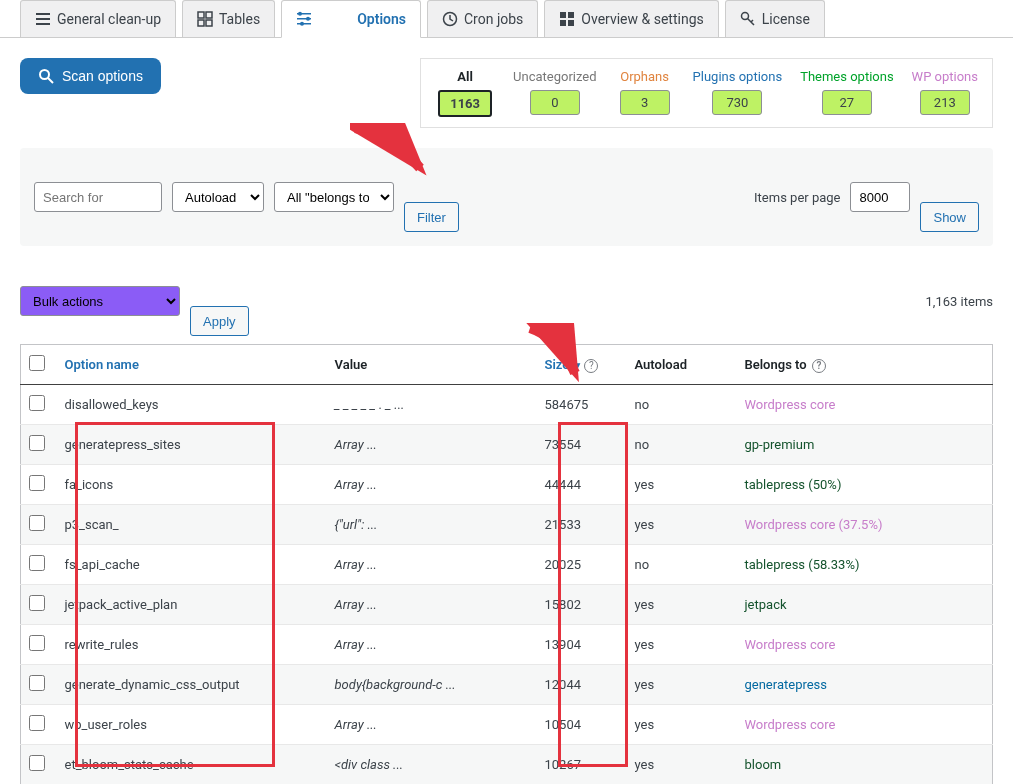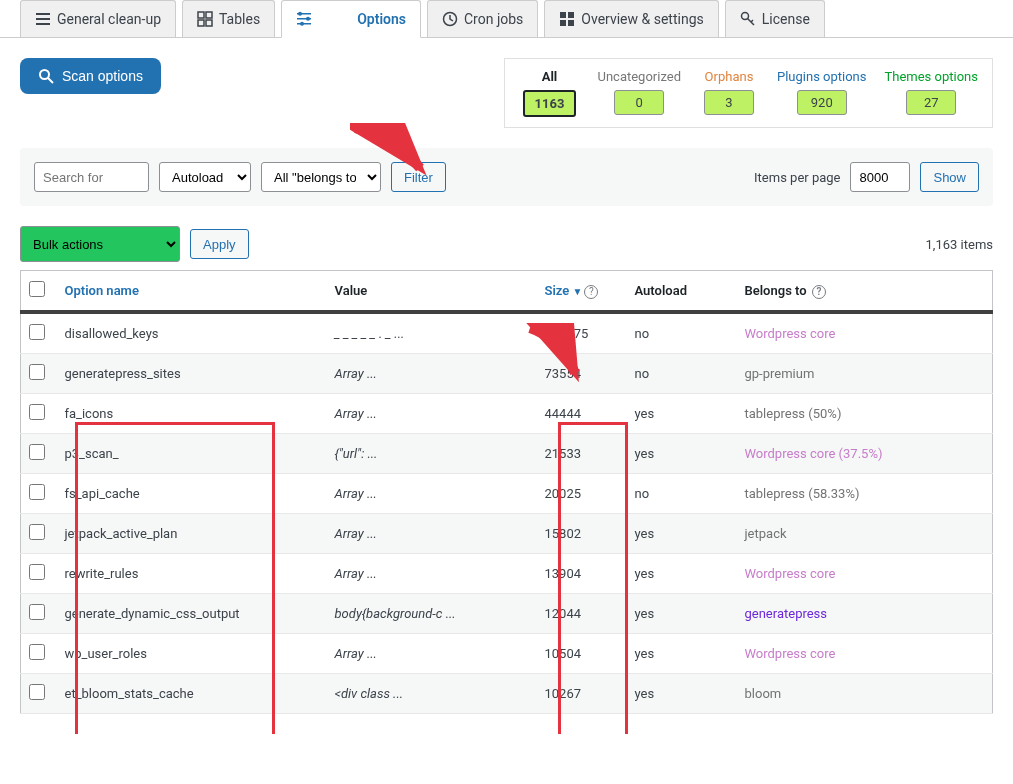--- a/index.html
+++ b/index.html
@@ -166,6 +166,10 @@
         <div class="stat-label c-green">Themes options</div>
         <div class="stat-val">27</div>
       </div>
+      <div class="stat">
+        <div class="stat-label c-violet">WP options</div>
+        <div class="stat-val">213</div>
+      </div>
     </div>
   </div>
 

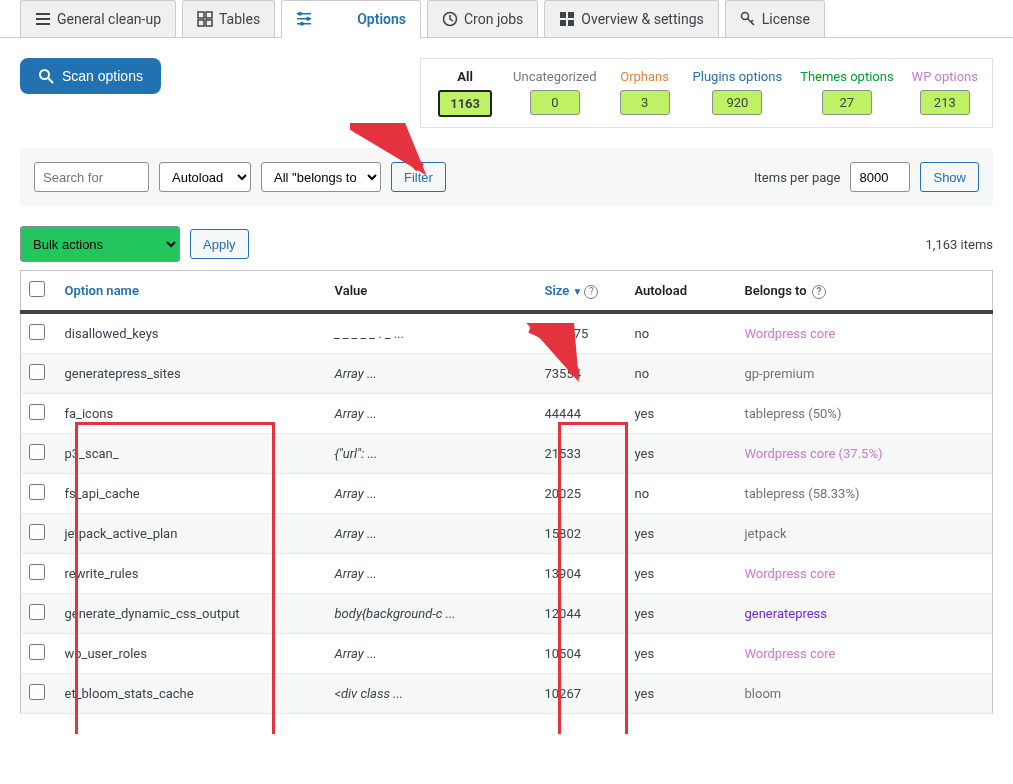--- a/index.html
+++ b/index.html
@@ -160,7 +160,7 @@
       </div>
       <div class="stat">
         <div class="stat-label c-blue">Plugins options</div>
-        <div class="stat-val">920</div>
+        <div class="stat-val">730</div>
       </div>
       <div class="stat">
         <div class="stat-label c-green">Themes options</div>

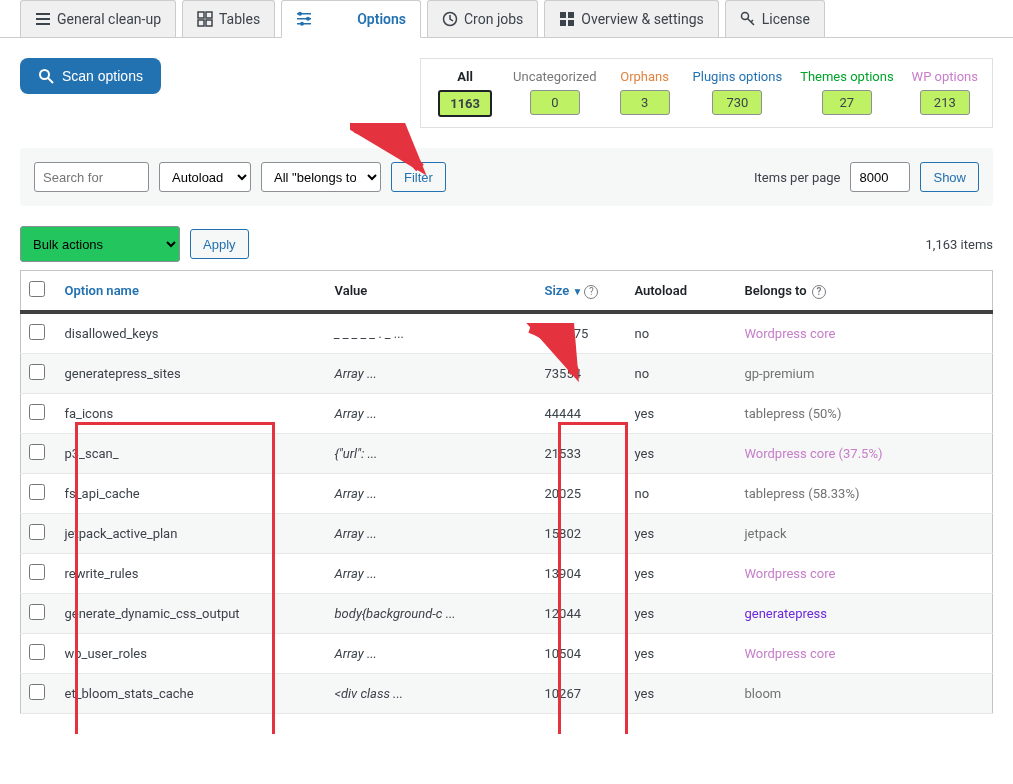--- a/index.html
+++ b/index.html
@@ -27,7 +27,7 @@
 .arrow2 { left: 520px; top: 285px; }
 .filterbar { background: #f6f7f7; border-radius: 4px; padding: 14px; display: flex; align-items: center; gap: 10px; margin-bottom: 20px; }
 .filterbar input[type=text], .filterbar select, .ipp-input { border: 1px solid #8c8f94; border-radius: 3px; padding: 5px 8px; font-size: 13px; background: #fff; height: 30px; }
-.filterbar input[type=text] { width: 115px; }
+.filterbar input[type=text] { width: 128px; }
 .filterbar select { width: 92px; }
 .filterbar .belongs { width: 120px; }
 .btn-outline { border: 1px solid #2271b1; color: #2271b1; background: #f6f7f7; padding: 5px 12px; border-radius: 3px; cursor: pointer; font-size: 13px; height: 30px; }

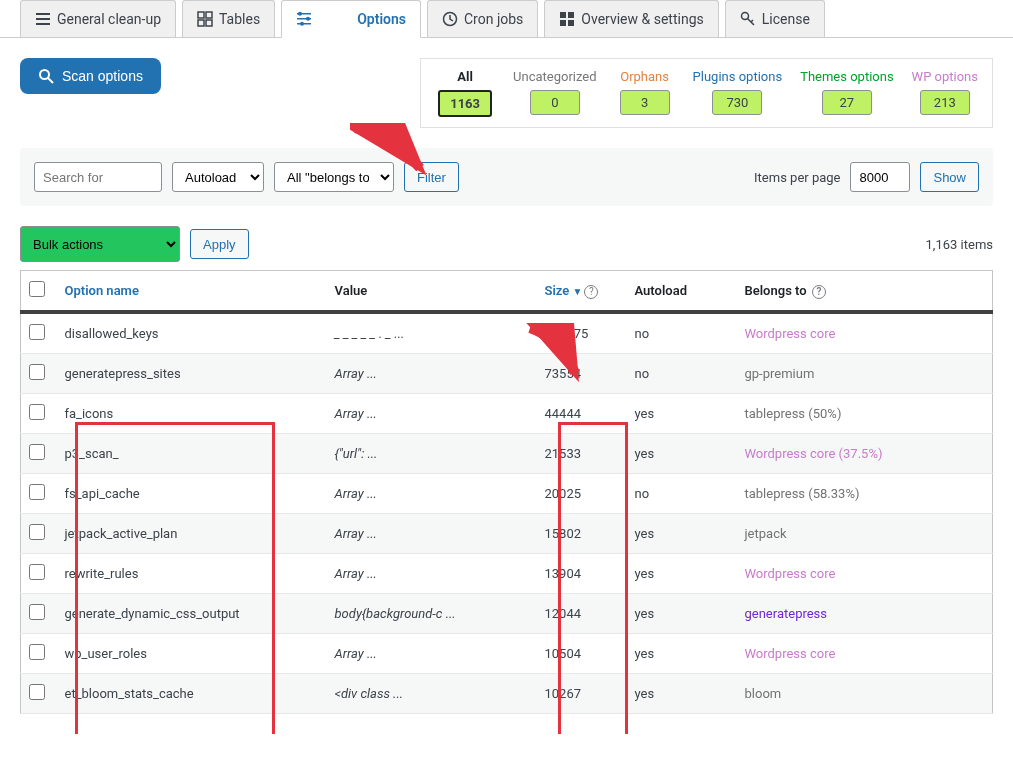--- a/index.html
+++ b/index.html
@@ -30,7 +30,7 @@
 .filterbar input[type=text] { width: 128px; }
 .filterbar select { width: 92px; }
 .filterbar .belongs { width: 120px; }
-.btn-outline { border: 1px solid #2271b1; color: #2271b1; background: #f6f7f7; padding: 5px 12px; border-radius: 3px; cursor: pointer; font-size: 13px; height: 30px; }
+.btn-outline { border: 1px solid #2271b1; color: #2271b1; background: #f6f7f7; padding: 5px 12px; border-radius: 3px; cursor: pointer; font-size: 13px; height: 30px; margin-top: 40px; }
 .filterbar .spacer { flex: 1; }
 .bulkrow { display: flex; align-items: center; gap: 10px; margin-bottom: 8px; }
 .bulkrow select { border: 1px solid #8c8f94; border-radius: 3px; padding: 5px 8px; font-size: 13px; background:#22c55e; height:36px; width: 160px; }

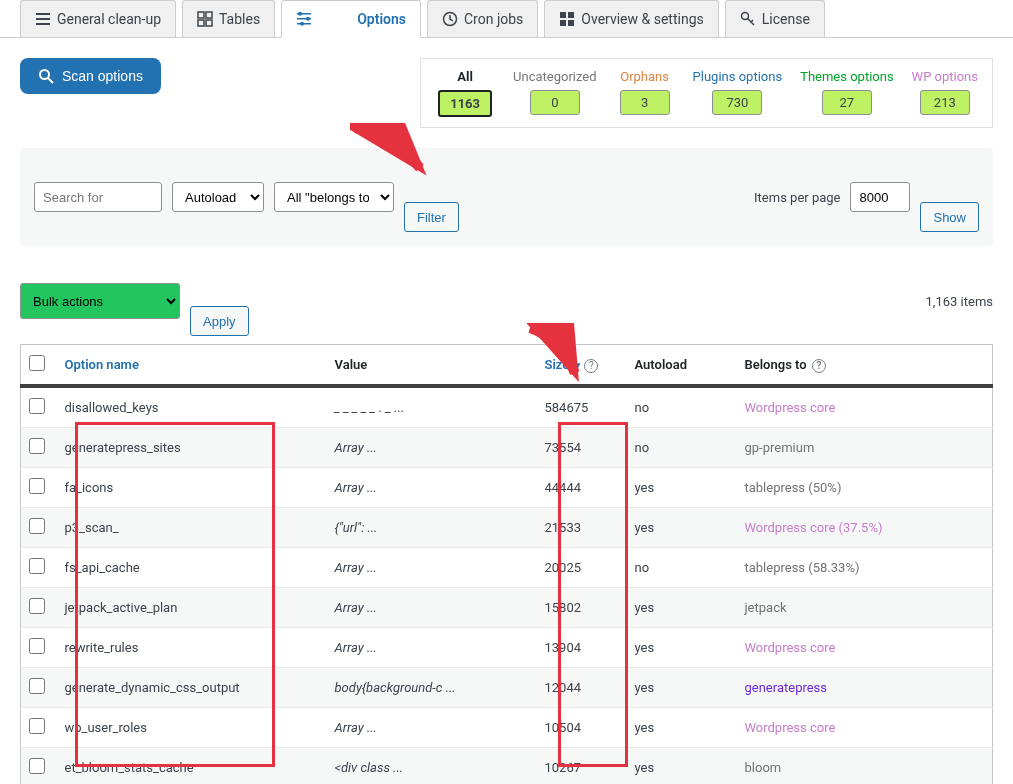--- a/index.html
+++ b/index.html
@@ -33,7 +33,7 @@
 .btn-outline { border: 1px solid #2271b1; color: #2271b1; background: #f6f7f7; padding: 5px 12px; border-radius: 3px; cursor: pointer; font-size: 13px; height: 30px; margin-top: 40px; }
 .filterbar .spacer { flex: 1; }
 .bulkrow { display: flex; align-items: center; gap: 10px; margin-bottom: 8px; }
-.bulkrow select { border: 1px solid #8c8f94; border-radius: 3px; padding: 5px 8px; font-size: 13px; background:#22c55e; height:36px; width: 160px; }
+.bulkrow select { border: 1px solid #8c8f94; border-radius: 3px; padding: 5px 8px; font-size: 13px; background:#8b5cf6; height:30px; width: 160px; }
 .bulkrow .count { margin-left: auto; font-size: 13px; color: #3c434a; }
 table.opts { width: 100%; border-collapse: collapse; border: 1px solid #c3c4c7; }
 table.opts th, table.opts td { text-align: left; padding: 10px 8px; border-bottom: 1px solid #e8e8e8; font-size: 13px; vertical-align: middle; }

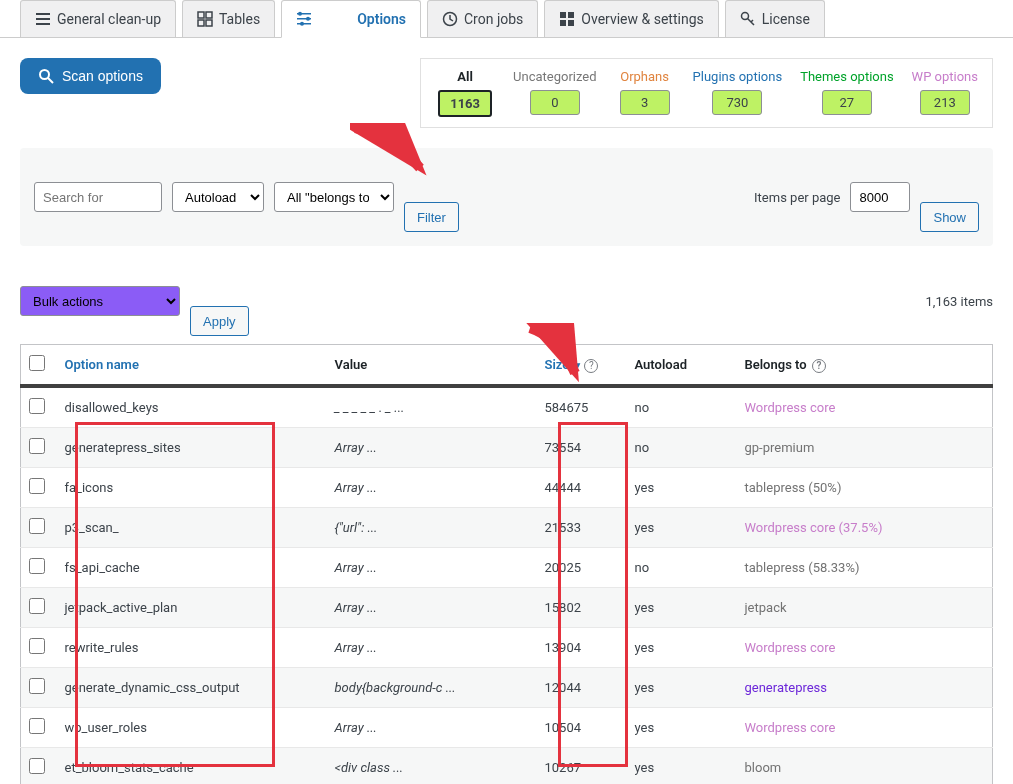--- a/index.html
+++ b/index.html
@@ -37,7 +37,7 @@
 .bulkrow .count { margin-left: auto; font-size: 13px; color: #3c434a; }
 table.opts { width: 100%; border-collapse: collapse; border: 1px solid #c3c4c7; }
 table.opts th, table.opts td { text-align: left; padding: 10px 8px; border-bottom: 1px solid #e8e8e8; font-size: 13px; vertical-align: middle; }
-table.opts thead th { background: #fff; border-bottom: 4px solid #404040; font-weight: 400; color: #2271b1; }
+table.opts thead th { background: #fff; border-bottom: 1px solid #404040; font-weight: 400; color: #2271b1; }
 table.opts thead th.plain { color: #1d2327; font-weight: 600; }
 table.opts tbody tr:nth-child(even) { background: #f6f7f7; }
 .col-cb { width: 36px; text-align: center; }

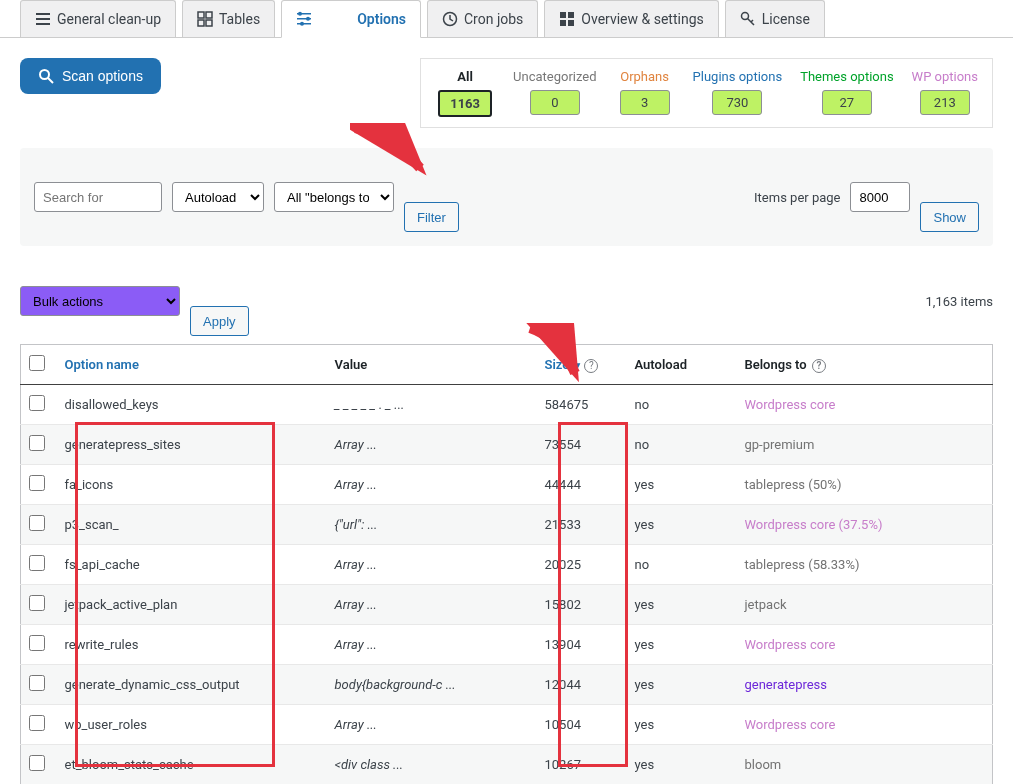--- a/index.html
+++ b/index.html
@@ -47,7 +47,7 @@
 .col-auto { width: 110px; }
 .help-ico { display:inline-block; width:14px; height:14px; border:1px solid #787c82; border-radius:50%; font-size:10px; line-height:12px; text-align:center; color:#787c82; margin-left:2px; }
 .sort-ind { font-size: 10px; }
-.link-blue { color: #737373; }
+.link-blue { color: #14532d; }
 .link-green { color: #6d28d9; }
 .link-violet { color: #c77dca; margin-top: 32px; }
 input[type=checkbox] { width: 16px; height: 16px; border: 1px solid #8c8f94; border-radius: 3px; }

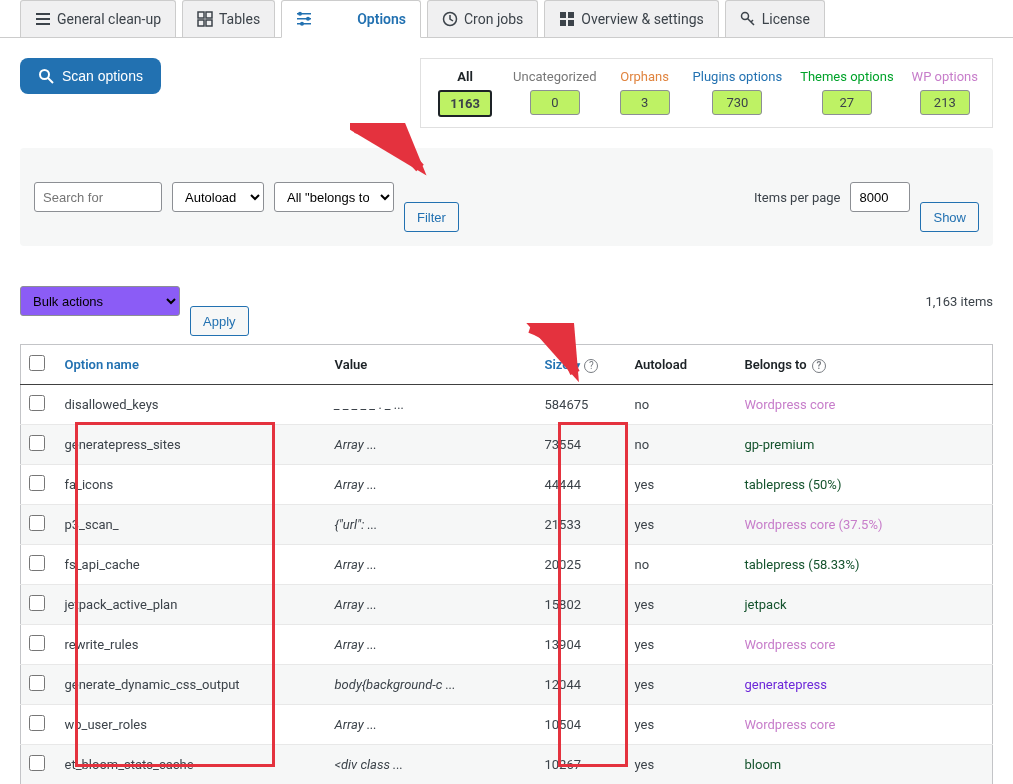--- a/index.html
+++ b/index.html
@@ -48,7 +48,7 @@
 .help-ico { display:inline-block; width:14px; height:14px; border:1px solid #787c82; border-radius:50%; font-size:10px; line-height:12px; text-align:center; color:#787c82; margin-left:2px; }
 .sort-ind { font-size: 10px; }
 .link-blue { color: #14532d; }
-.link-green { color: #6d28d9; }
+.link-green { color: #0369a1; }
 .link-violet { color: #c77dca; margin-top: 32px; }
 input[type=checkbox] { width: 16px; height: 16px; border: 1px solid #8c8f94; border-radius: 3px; }
 .redbox { position: absolute; border: 3px solid #e4323e; pointer-events: none; }

